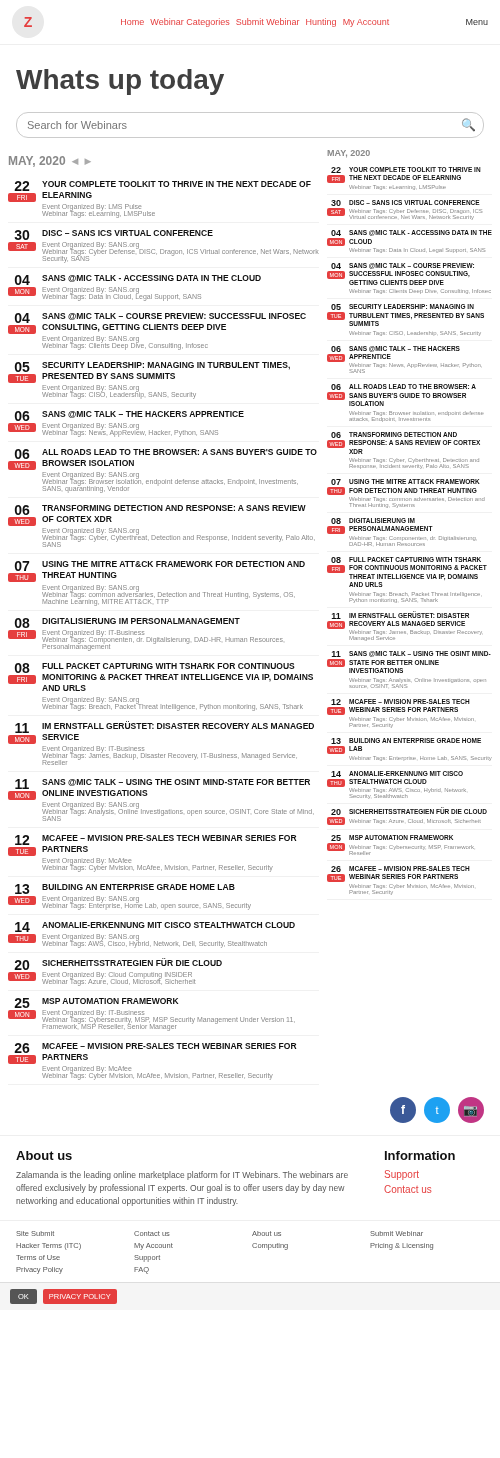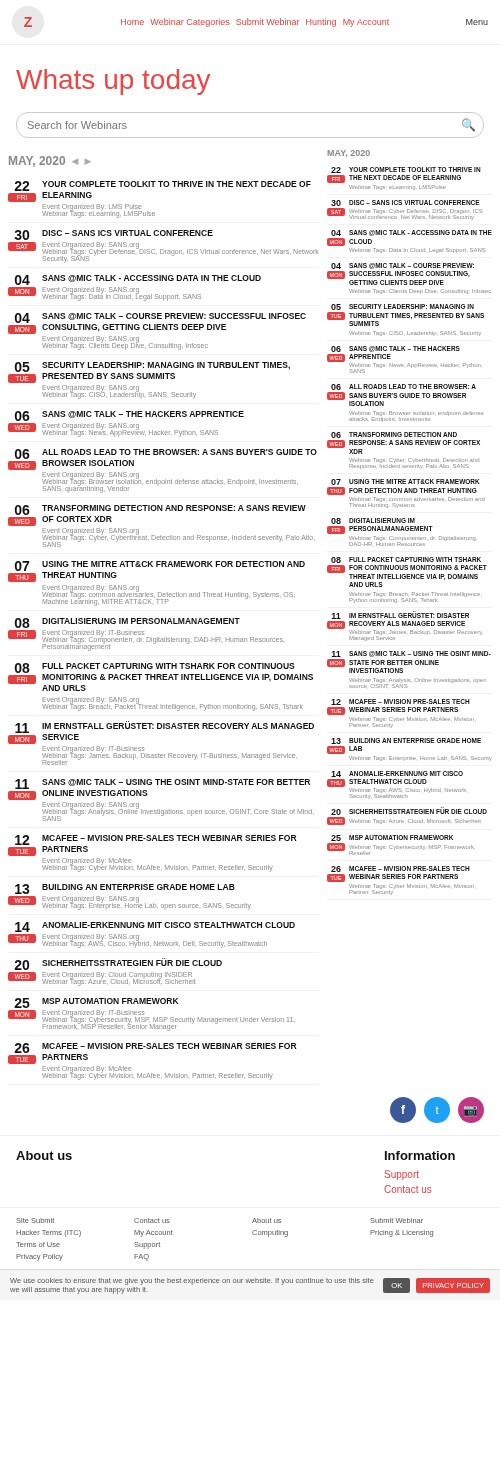--- a/index.html
+++ b/index.html
@@ -24,7 +24,7 @@
 </header>
 
 <section style="padding:20px 16px 10px;">
-  <h1 style="font-size:28px;font-weight:400;color:#ef4444;line-height:1.1;">Whats up today</h1>
+  <h1 style="font-size:28px;font-weight:700;color:#404040;line-height:1.1;">Whats up today</h1>
 </section>
 
 <div style="padding:6px 16px 10px;">

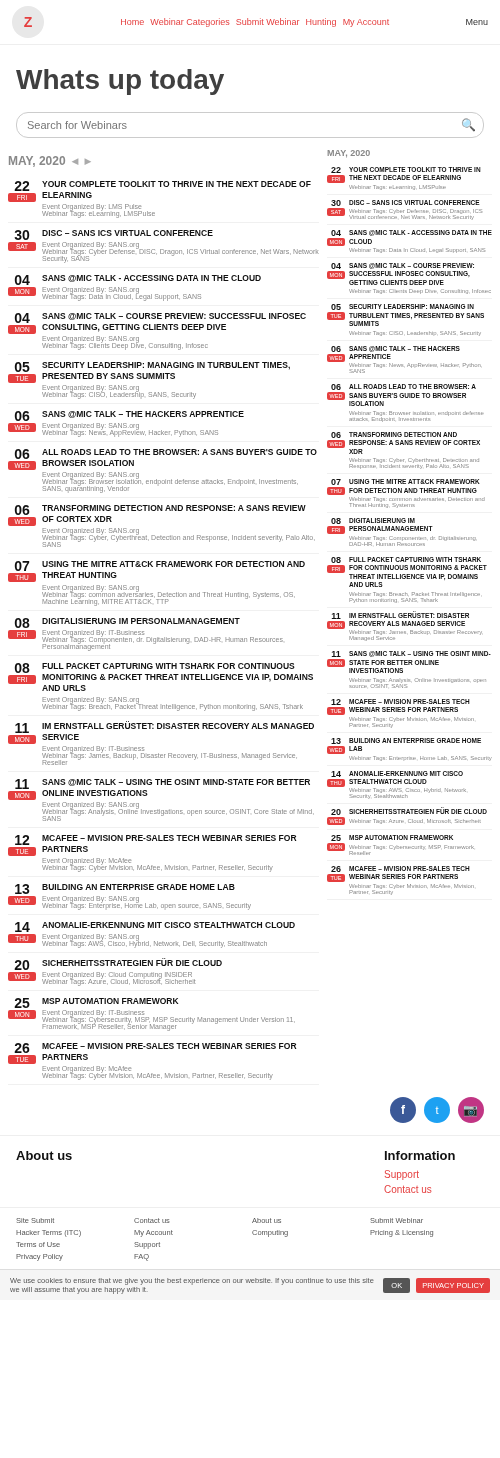--- a/index.html
+++ b/index.html
@@ -463,6 +463,7 @@
 <div style="display:flex;padding:12px 16px;gap:20px;border-top:1px solid #eee;">
   <div style="flex:1;">
     <div style="font-size:13px;font-weight:bold;color:#111;margin-bottom:6px;">About us</div>
+    <div style="font-size:8.5px;color:#555;line-height:1.5;">Zalamanda is the leading online marketplace platform for IT Webinars. The webinars are offered exclusively by professional IT experts. Our goal is to offer users day by day new networking and educational opportunities within IT industry.</div>
   </div>
   <div style="width:100px;flex-shrink:0;">
     <div style="font-size:13px;font-weight:bold;color:#111;margin-bottom:6px;">Information</div>

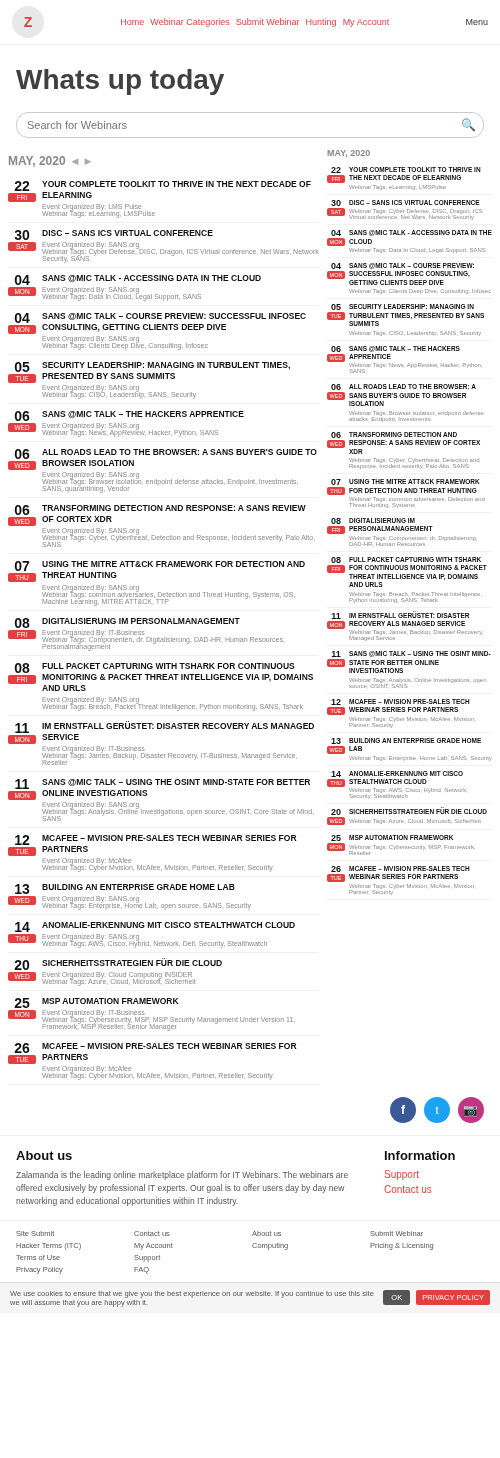--- a/index.html
+++ b/index.html
@@ -498,7 +498,6 @@
 </div>
 
 <div style="background:#f5f5f5;padding:6px 10px;font-size:7.5px;color:#555;display:flex;align-items:center;gap:6px;border-top:1px solid #ddd;">
-  <span style="flex:1;">We use cookies to ensure that we give you the best experience on our website. If you continue to use this site we will assume that you are happy with it.</span>
   <button style="background:#555;color:#fff;padding:3px 8px;border:none;border-radius:2px;font-size:7.5px;cursor:pointer;">OK</button>
   <button style="background:#e53e3e;color:#fff;padding:3px 6px;border:none;border-radius:2px;font-size:7.5px;cursor:pointer;white-space:nowrap;">PRIVACY POLICY</button>
 </div>

